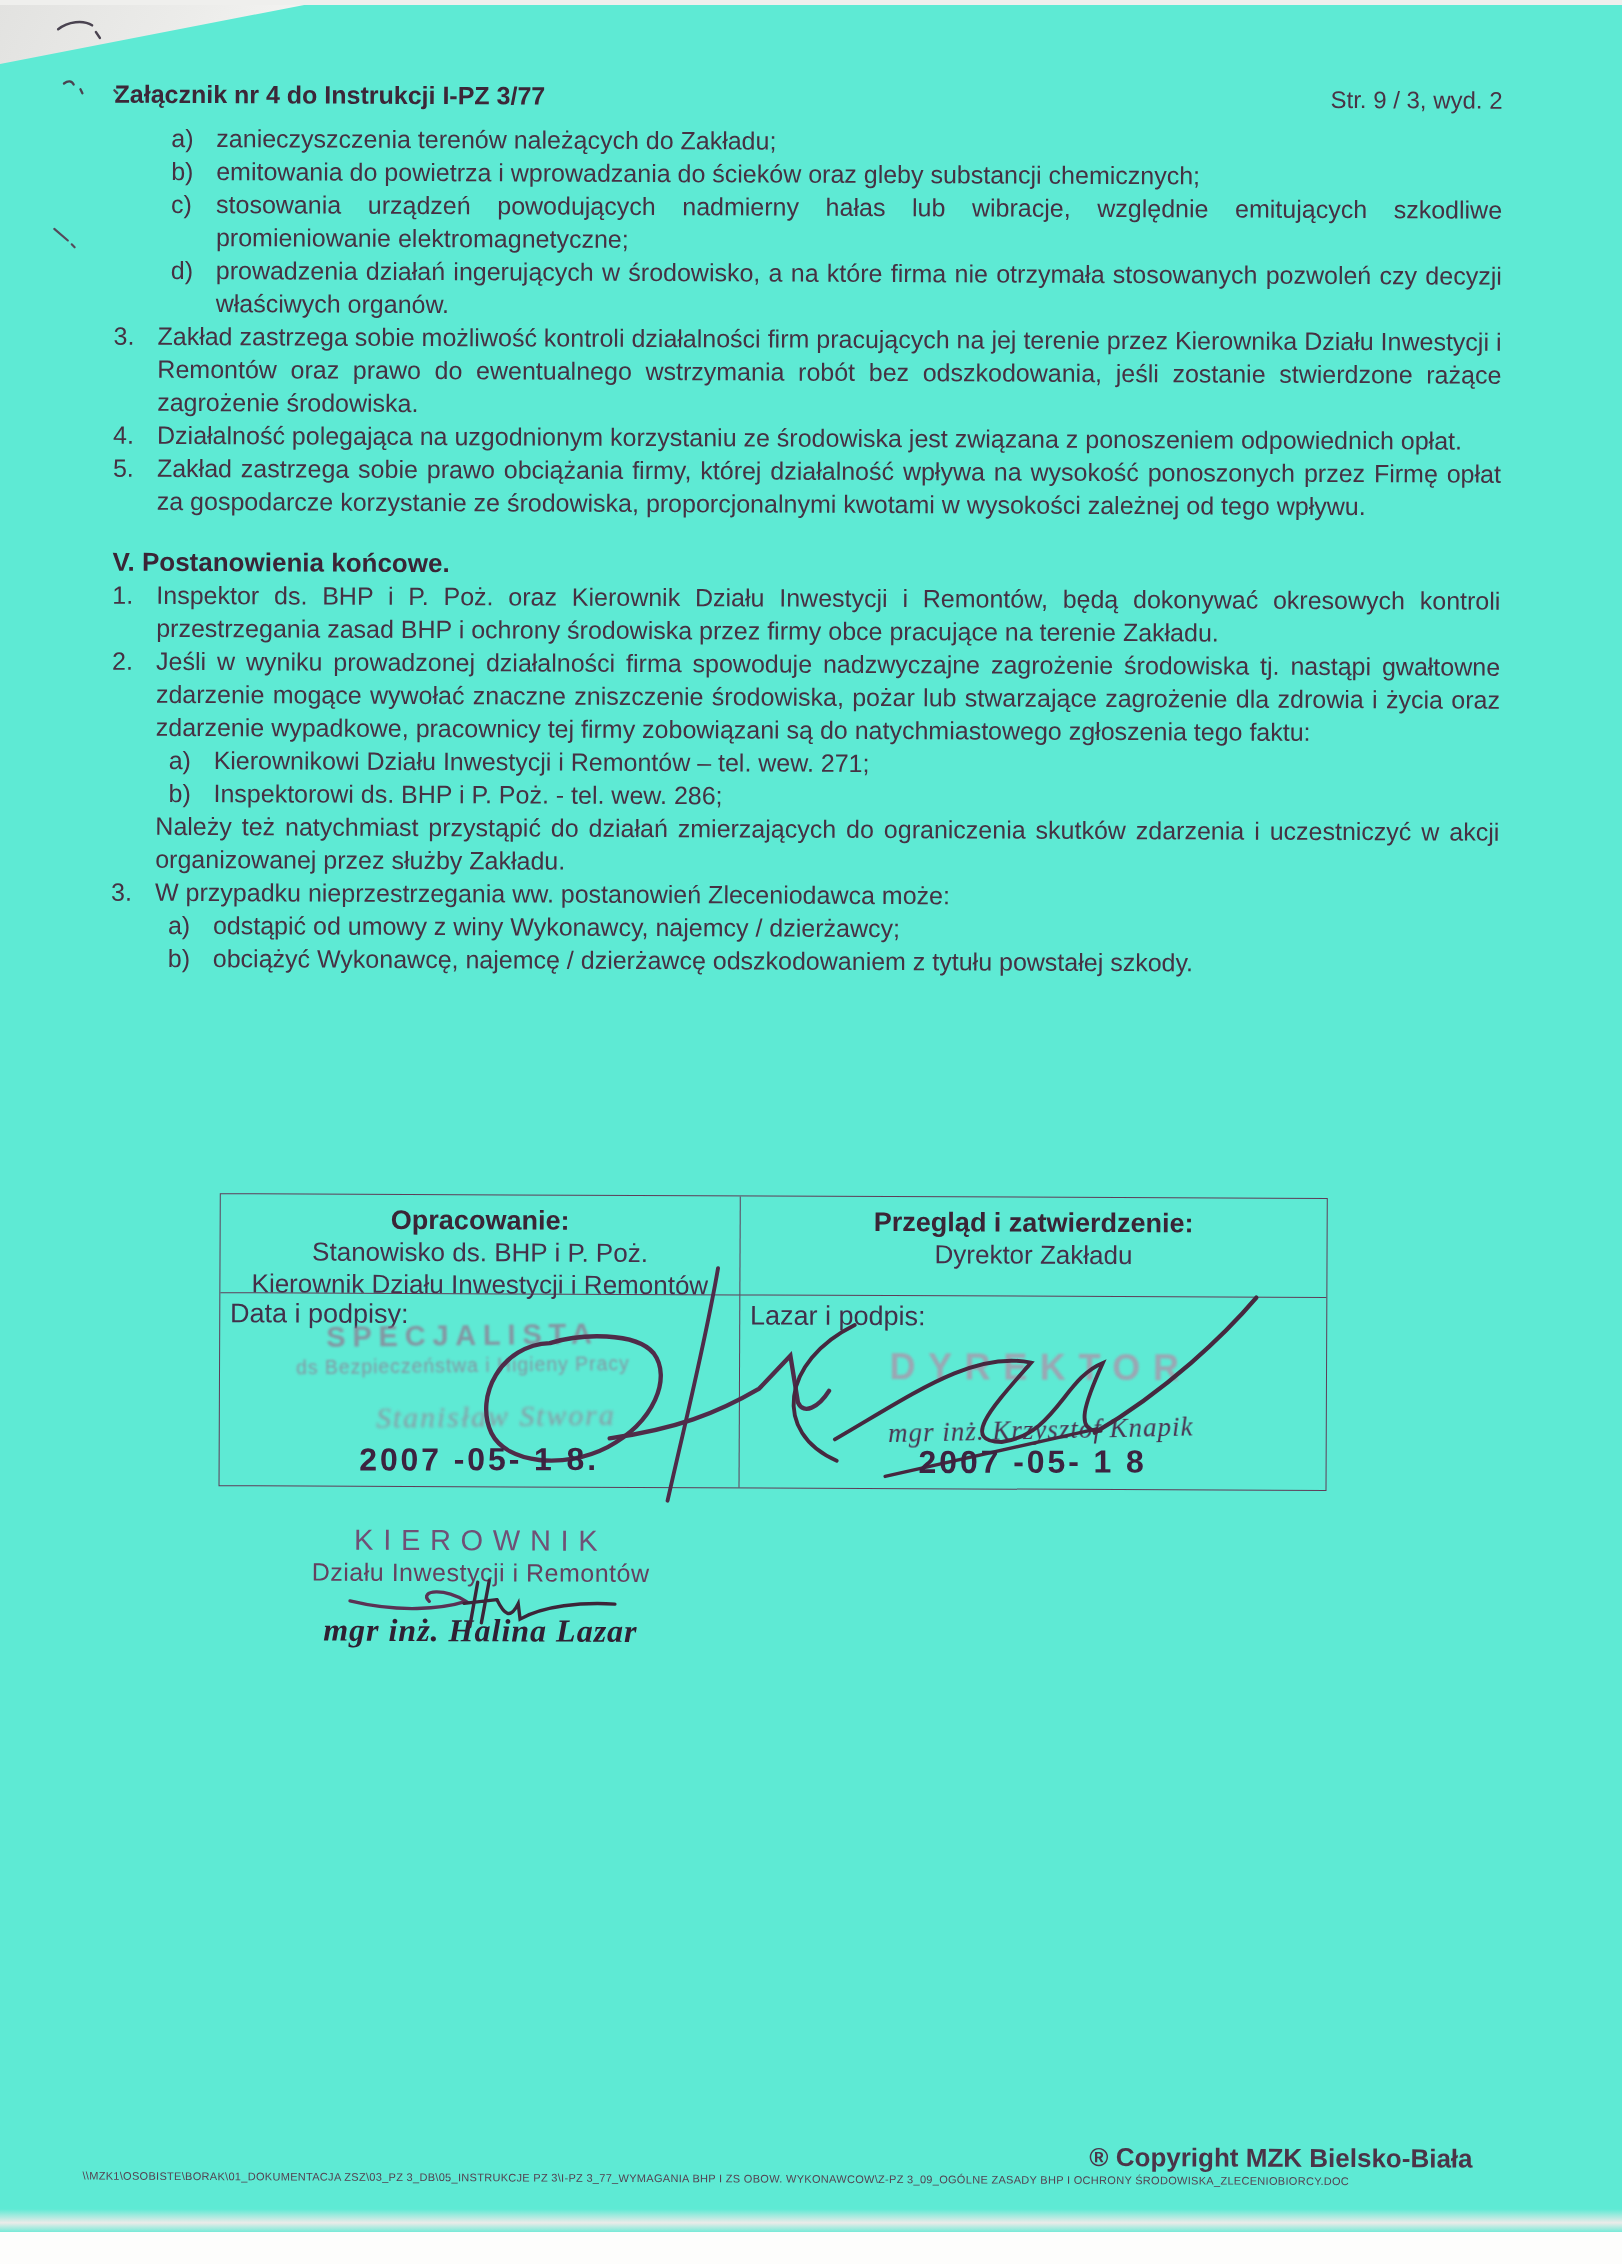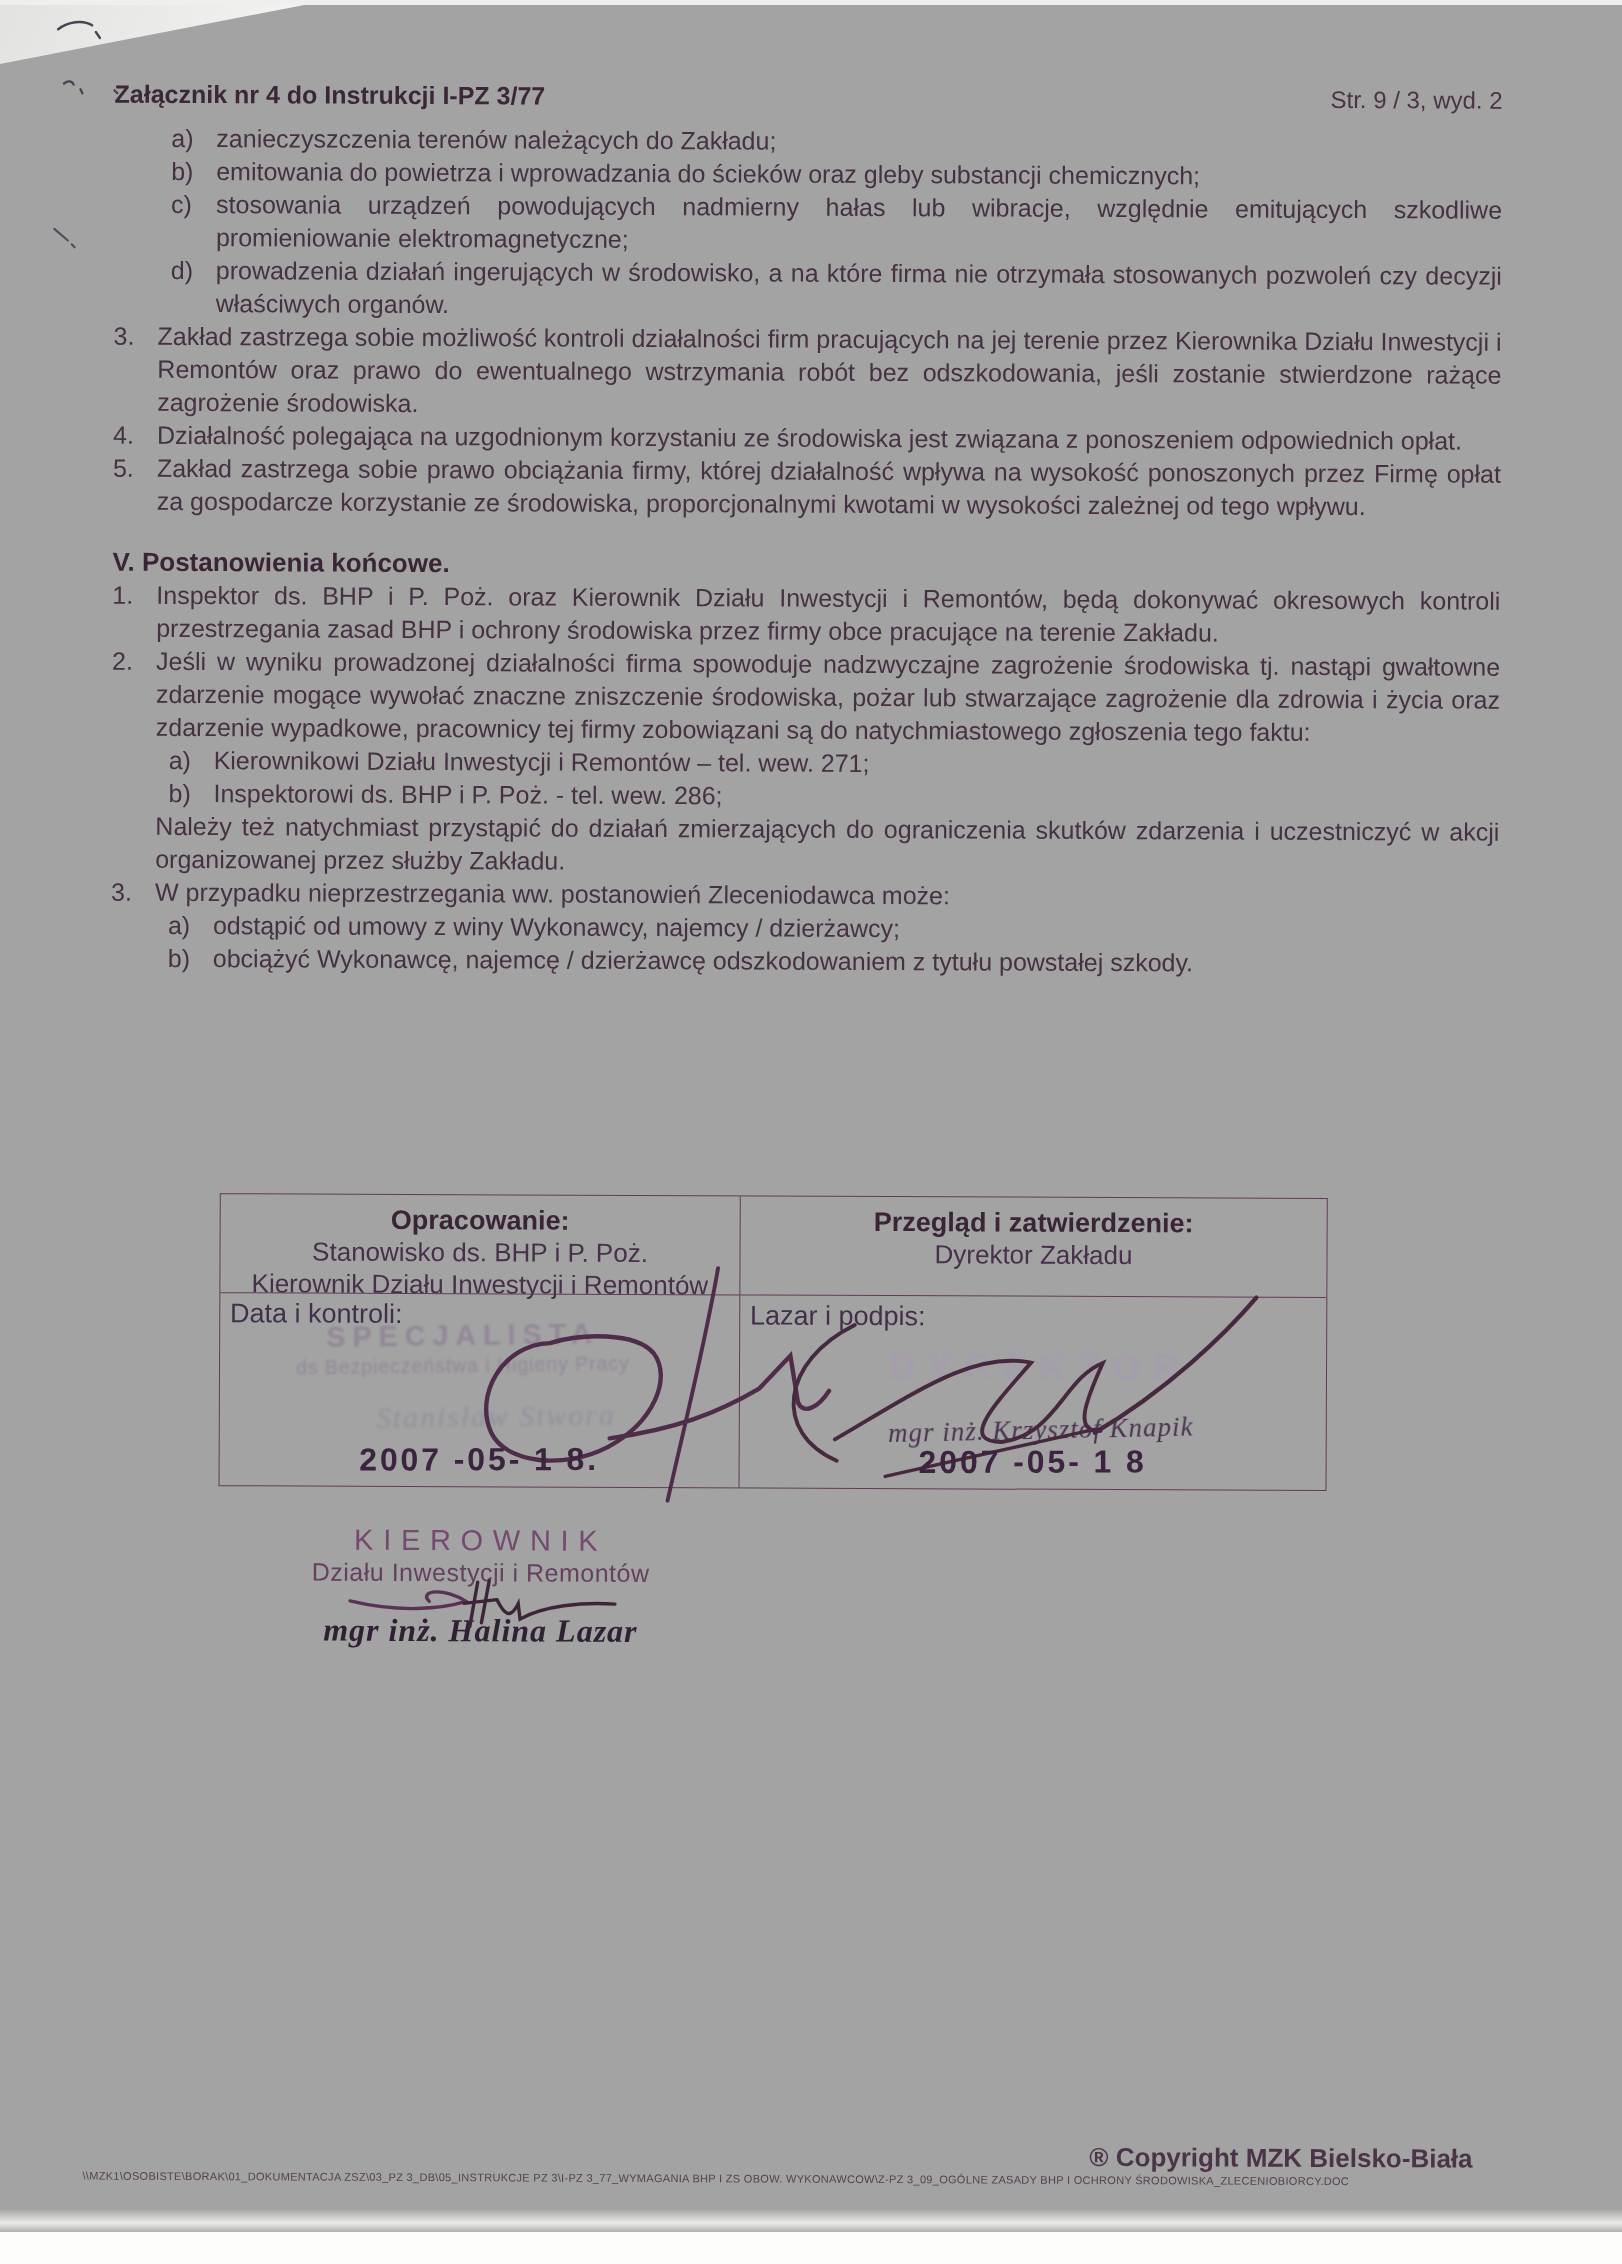--- a/index.html
+++ b/index.html
@@ -5,7 +5,7 @@
   html,body{margin:0;padding:0;background:#ffffff;}
   .sheet{
     position:relative;width:1622px;height:2265px;overflow:hidden;
-    background:#a3a3a3;
+    background:#5eead4;
     font-family:"Liberation Sans", sans-serif;
     color:#463143;
   }

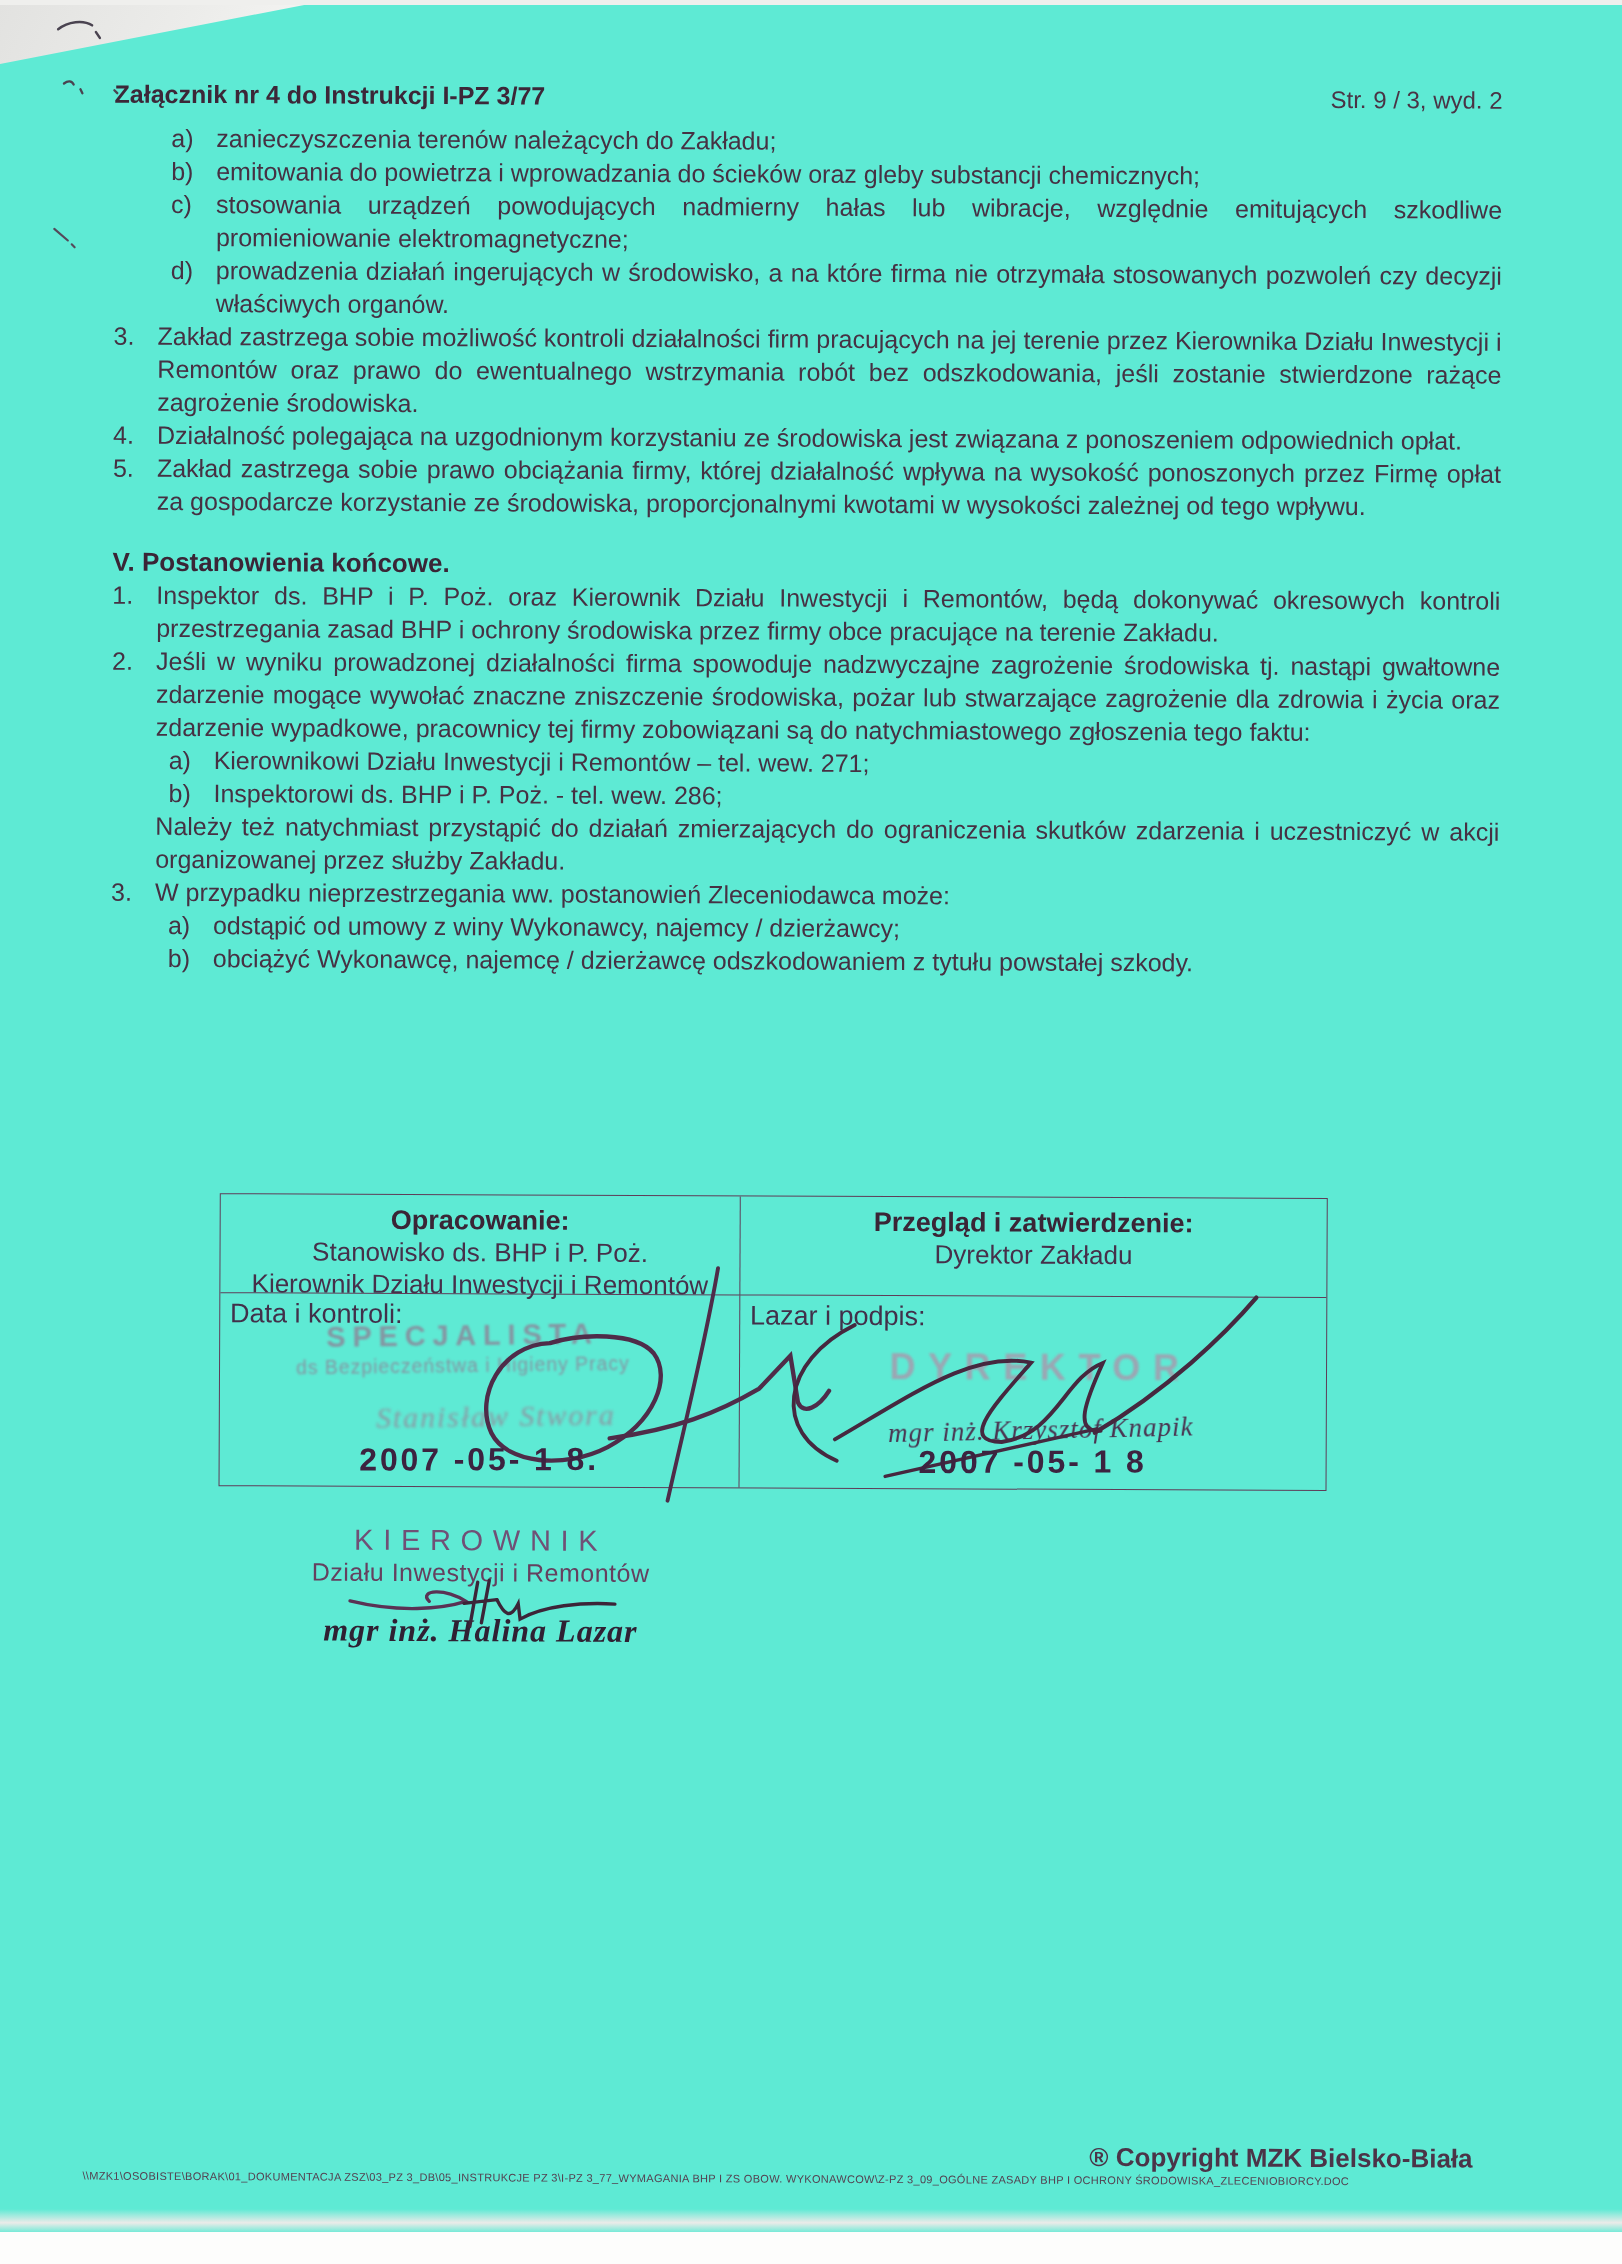--- a/index.html
+++ b/index.html
@@ -165,7 +165,7 @@
       </div>
 
       <div class="td td-left">
-        <span class="cell-label">Data i kontroli:</span>
+        <span class="cell-label">Data i podpisy:</span>
         <div class="stamp-faint">
           <div class="l1">SPECJALISTA</div>
           <div class="l2">ds Bezpieczeństwa i Higieny Pracy</div>

